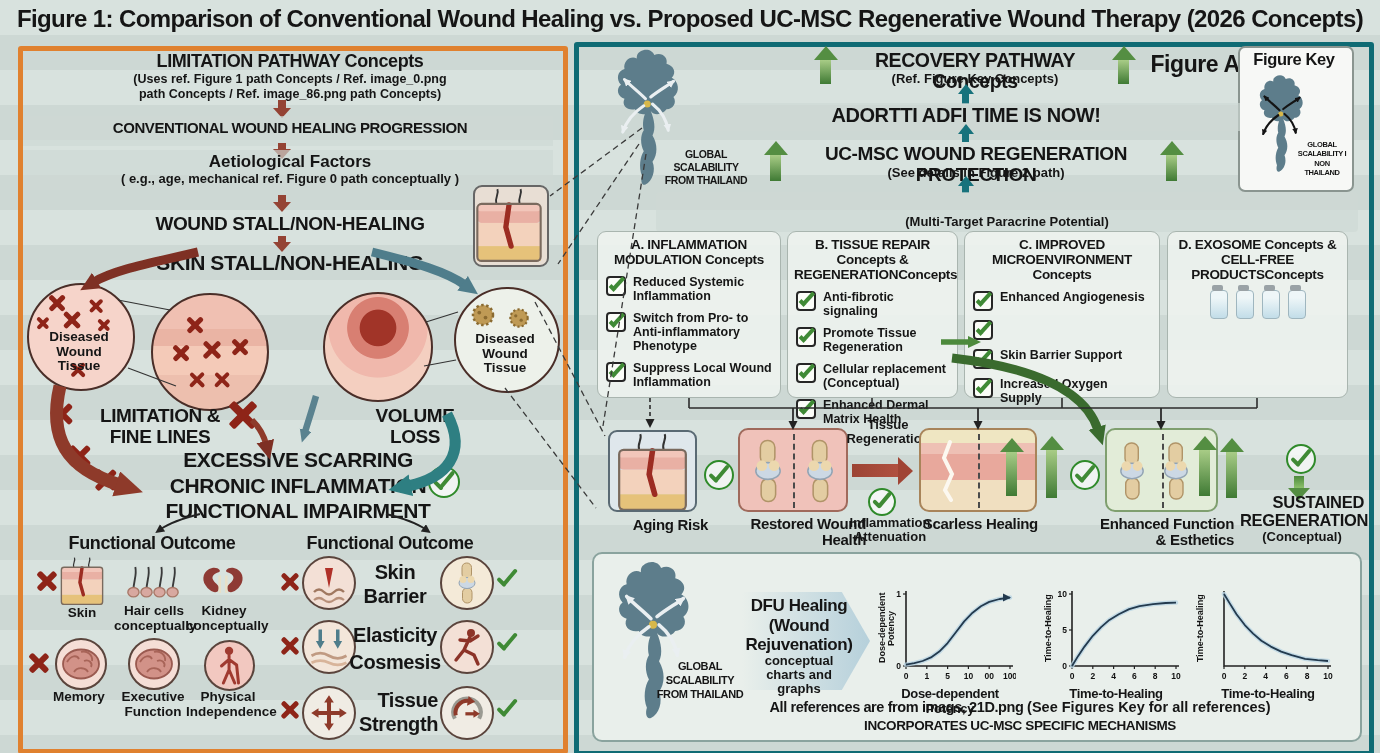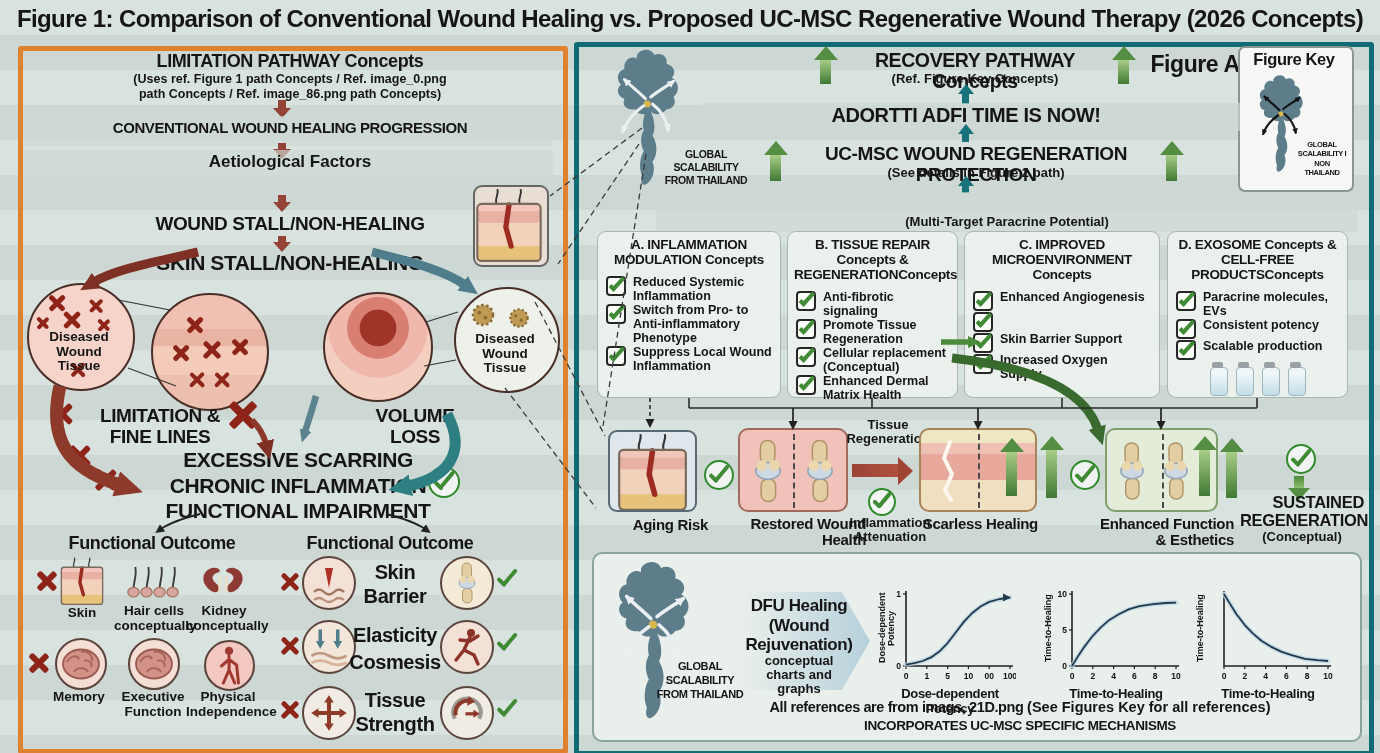--- a/index.html
+++ b/index.html
@@ -175,6 +175,7 @@
 
   <div class="abs band" style="left:23px;top:150px;width:530px;height:40px;"></div>
   <div class="abs t c w600" style="left:30px;top:153px;width:520px;font-size:17px;">Aetiological Factors</div>
+  <div class="abs t c" style="left:30px;top:172px;width:520px;font-size:13px;font-weight:600;">( e.g., age, mechanical ref. Figure 0 path conceptually )</div>
   <span class="da" style="left:278px;top:195px;height:7px;"></span>
 
   <div class="abs t c w800" style="left:30px;top:214px;width:520px;font-size:19px;">WOUND STALL/NON-HEALING</div>

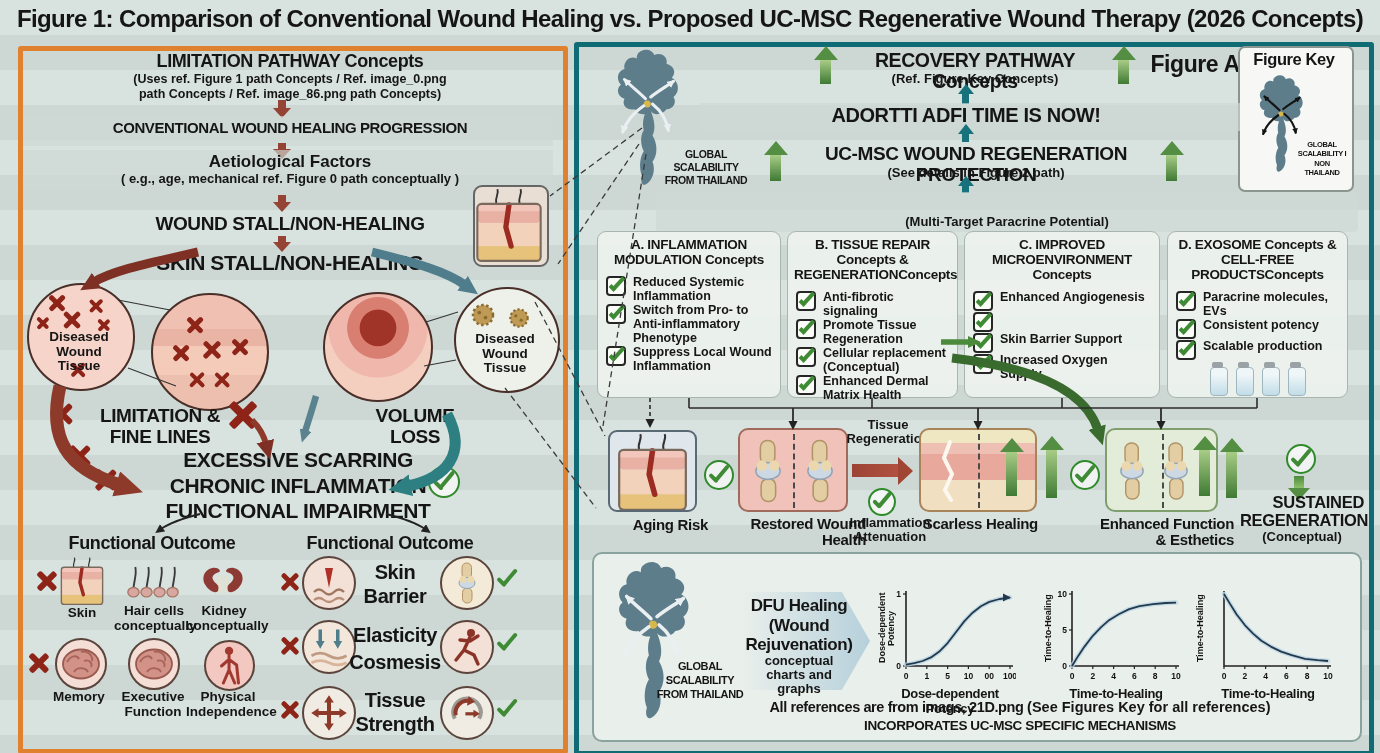--- a/index.html
+++ b/index.html
@@ -47,7 +47,7 @@
   
   .col-box{position:absolute;background:rgba(238,243,239,.88);border:1.5px solid #a9b5af;border-radius:9px;padding:4px 6px;box-sizing:border-box;}
   .col-head{font-weight:800;font-size:13.5px;line-height:1.1;text-align:center;letter-spacing:-0.3px;margin:2px 0 7px 0;}
-  .col-items{display:flex;flex-direction:column;gap:0;padding:0 2px;}
+  .col-items{display:flex;flex-direction:column;gap:8px;padding:0 2px;}
   .vial{width:16px;height:27px;border-radius:4px;background:linear-gradient(180deg,#eef6f8 25%,#c2dde8);border:1.5px solid #9fb6bf;position:relative;display:inline-block;margin:0 4px;}
   .vial::before{content:"";position:absolute;left:1px;top:-6px;width:11px;height:6px;background:#9aa2a6;border-radius:2px;}
   .obox{position:absolute;border-radius:10px;box-sizing:border-box;}

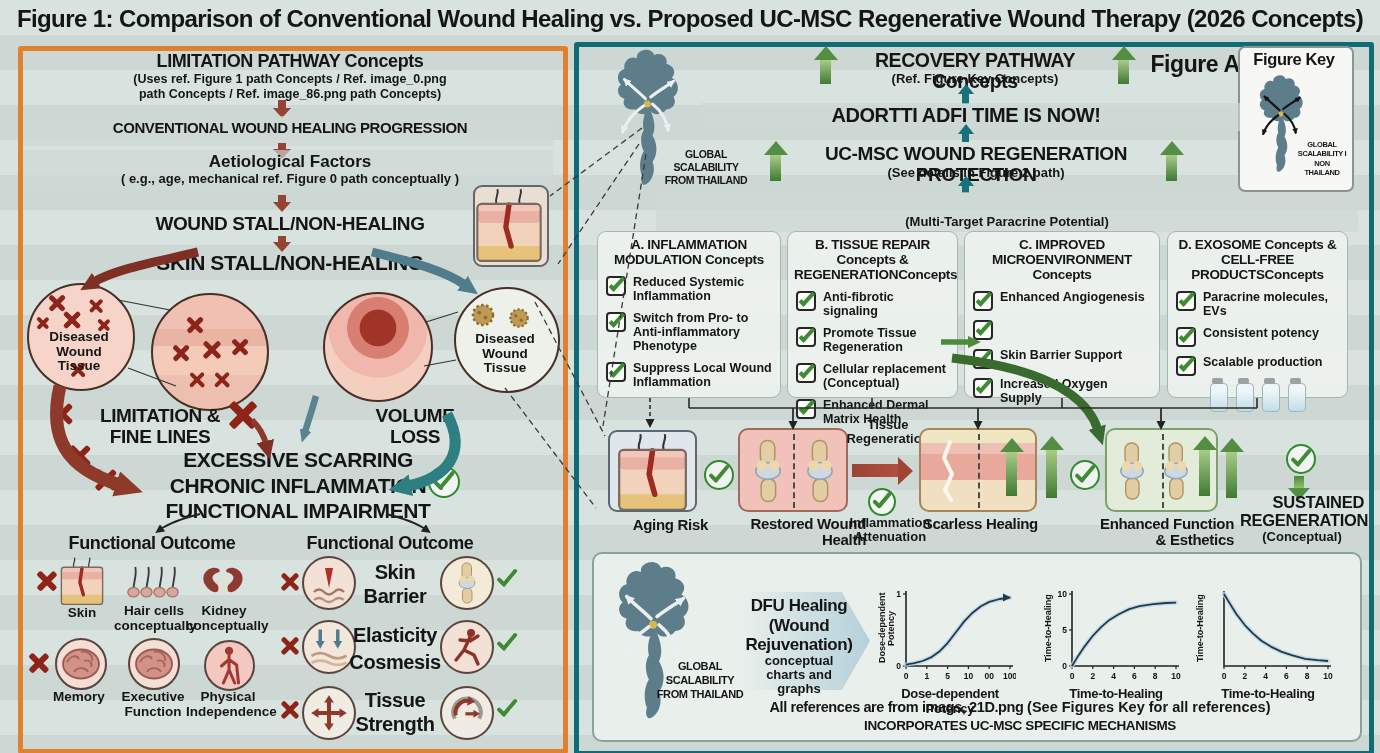--- a/index.html
+++ b/index.html
@@ -419,20 +419,6 @@
   </div>
   <div class="col-box" style="left:1167px;top:231px;width:181px;height:167px;">
     <div class="col-head">D. EXOSOME Concepts &amp; CELL-FREE PRODUCTSConcepts</div>
-    <div class="col-items">
-        <div class="chk-item">
-          <span class="cbx"></span>
-          <span>Paracrine molecules, EVs</span>
-        </div>
-        <div class="chk-item">
-          <span class="cbx"></span>
-          <span>Consistent potency</span>
-        </div>
-        <div class="chk-item">
-          <span class="cbx"></span>
-          <span>Scalable production</span>
-        </div>
-      </div>
     <div class="c" style="margin-top:7px;">
       <span class="vial"></span><span class="vial"></span><span class="vial"></span><span class="vial"></span>
     </div>

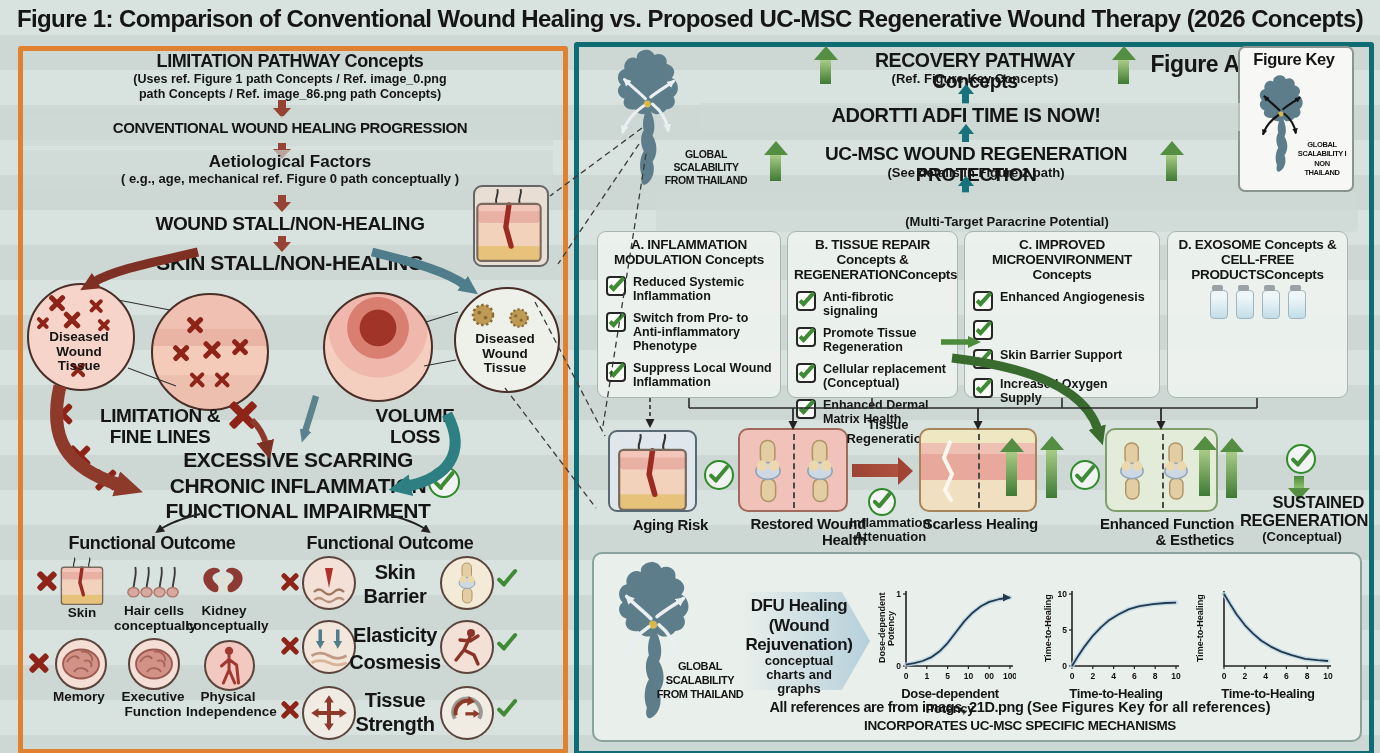--- a/index.html
+++ b/index.html
@@ -314,7 +314,7 @@
         <use href="#crossarrows"></use>
       </svg>
     </div>
-  <div class="abs t c w800" style="left:352px;top:688px;width:86px;font-size:20px;line-height:1.2;">
+  <div class="abs t c w800" style="left:352px;top:688px;width:86px;font-size:20px;line-height:1.2;text-align:right;">
     <div>Tissue</div>
       <div>Strength</div>
   </div>

